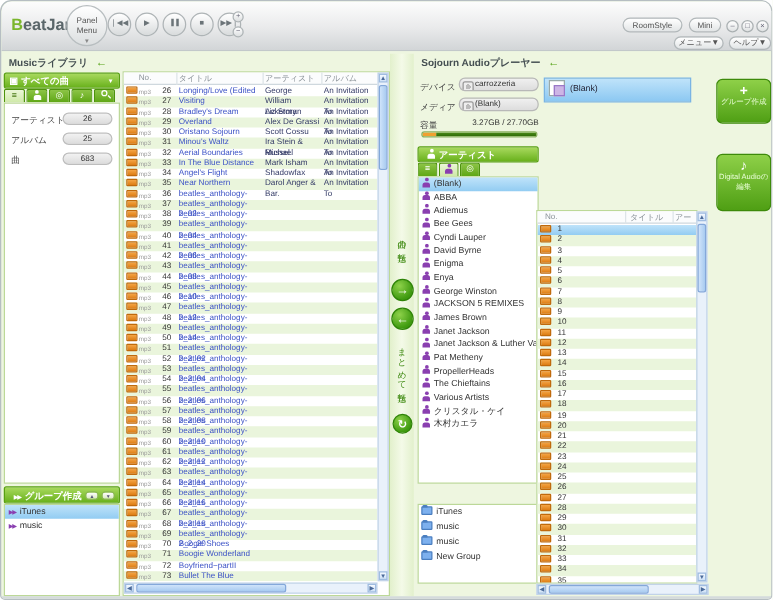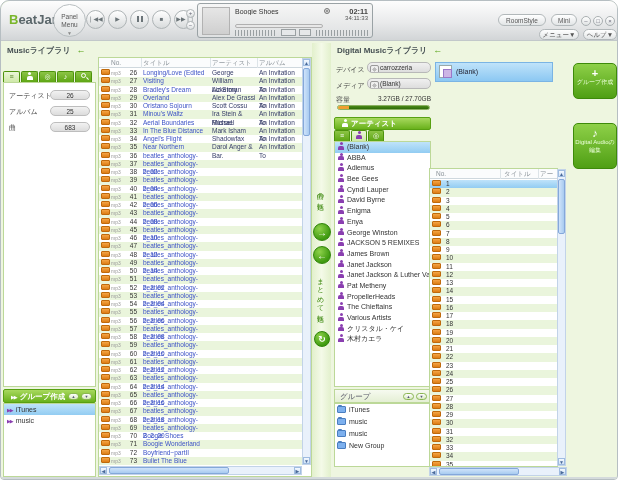--- a/index.html
+++ b/index.html
@@ -113,18 +113,6 @@
     <div class="volbtn" style="left:185px;top:8px;">+</div>
     <div class="volbtn" style="left:185px;top:20px;">−</div>
 
-    <div class="display">
-      <div class="art"></div>
-      <div class="dtitle">Boogie Shoes</div>
-      <div class="gear"></div>
-      <div class="dtime1">02:11</div>
-      <div class="dtime2">34:11:33</div>
-      <div class="prog"></div>
-      <div class="meter" style="left:37px;top:26px;width:42px;"></div>
-      <div class="mbox" style="left:83px;top:25px;width:15px;"></div>
-      <div class="mbox" style="left:101px;top:25px;width:12px;"></div>
-      <div class="meter" style="left:118px;top:26px;width:52px;"></div>
-    </div>
 
     <div class="pill" style="left:497px;top:13px;width:48px;height:12px;line-height:11px;"><span>RoomStyle</span></div>
     <div class="pill" style="left:550px;top:13px;width:26px;height:12px;line-height:11px;"><span>Mini</span></div>

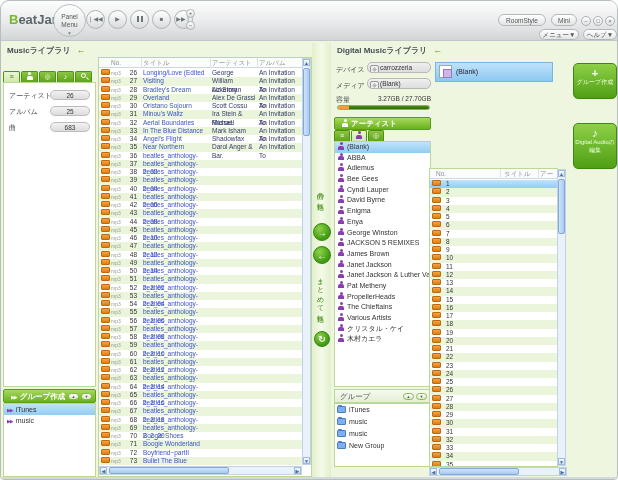--- a/index.html
+++ b/index.html
@@ -531,7 +531,7 @@
   <div class="vlabel" style="left:314px;top:272px;">まとめて転送</div>
   <div class="cbtn" style="left:313px;top:330px;width:16px;height:16px;font-size:9px;line-height:15px;"><span>↻</span></div>
 
-  <div class="phead" style="left:336px;top:44px;"><span>Digital Musicライブラリ</span><span class="backarrow">←</span></div>
+  <div class="phead" style="left:336px;top:44px;"><span>Sojourn Audioプレーヤー</span><span class="backarrow">←</span></div>
 
   <div class="flabel" style="left:335px;top:64px;">デバイス</div>
   <div class="ffield" style="left:366px;top:61px;width:64px;"><span>carrozzeria</span></div>

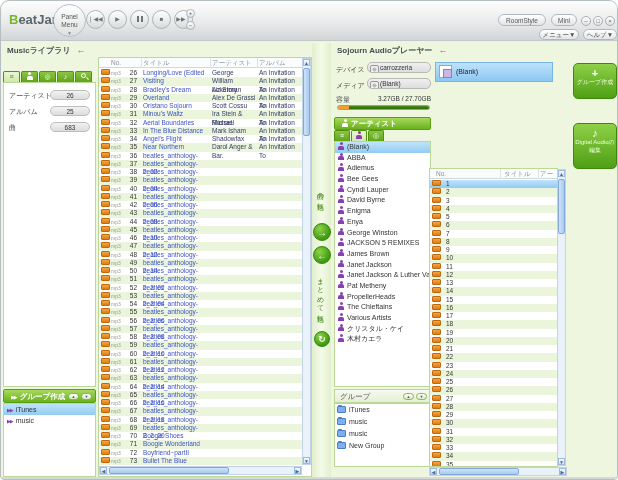--- a/index.html
+++ b/index.html
@@ -127,6 +127,10 @@
 
   <div class="phead" style="left:6px;top:44px;"><span>Musicライブラリ</span><span class="backarrow">←</span></div>
 
+  <div class="gbar" style="left:2px;top:57px;width:93px;height:13px;padding-left:4px;">
+    <span class="gridicon"></span><span>すべての曲</span>
+    <span style="position:absolute;right:4px;font-size:5px;">▼</span>
+  </div>
 
   <div class="tabs" style="left:2px;top:70px;width:93px;">
     <div class="tab active" style="width:17px;"><span style="color:#4a7a18;">≡</span></div>

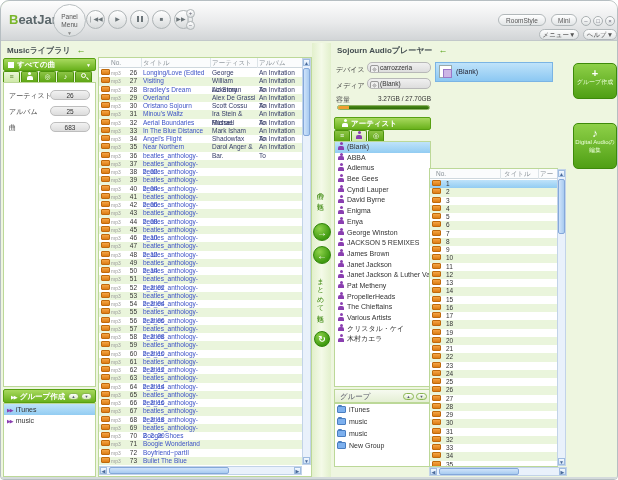--- a/index.html
+++ b/index.html
@@ -580,11 +580,6 @@
       </div>
   </div>
 
-  <div style="position:absolute;left:333px;top:388px;width:97px;height:14px;background:linear-gradient(#f6faf0,#e4efd4);border:1px solid #bcd898;font-size:7.5px;color:#556;line-height:13px;padding-left:5px;">
-    <span>グループ</span>
-    <span class="updown" style="right:16px;top:3px;">▲</span>
-    <span class="updown" style="right:3px;top:3px;">▼</span>
-  </div>
   <div class="whitebox" style="left:333px;top:402px;width:97px;height:64px;">
     <div id="groups">
         <div class="lrow grow"><span class="ficon"></span><span>iTunes</span></div>

